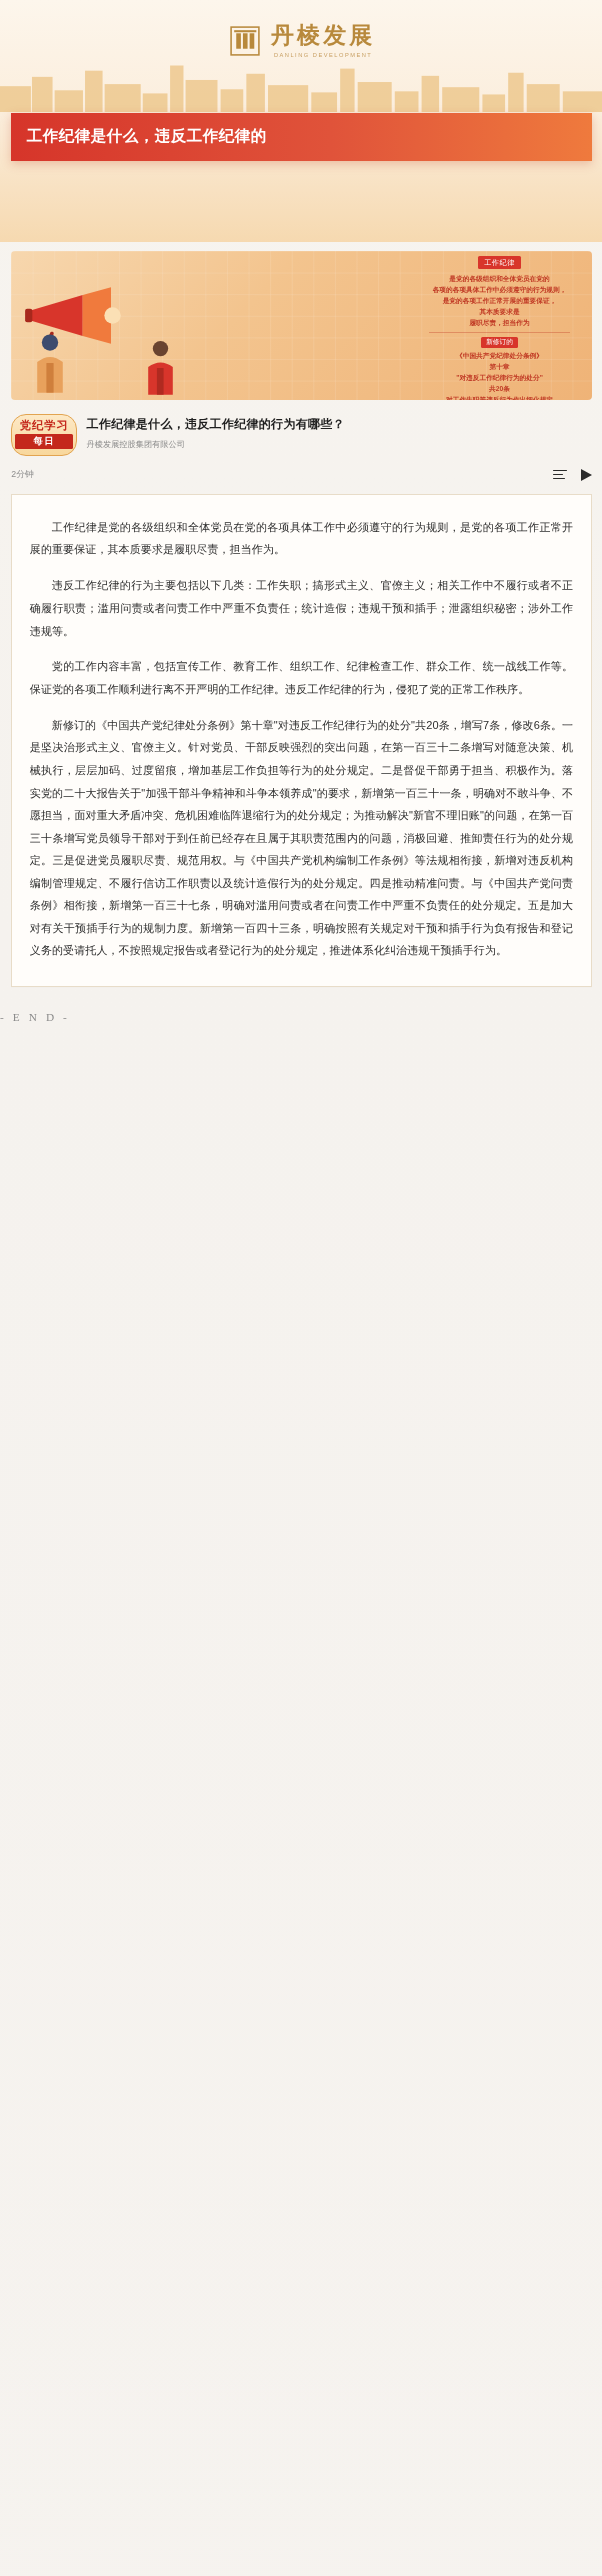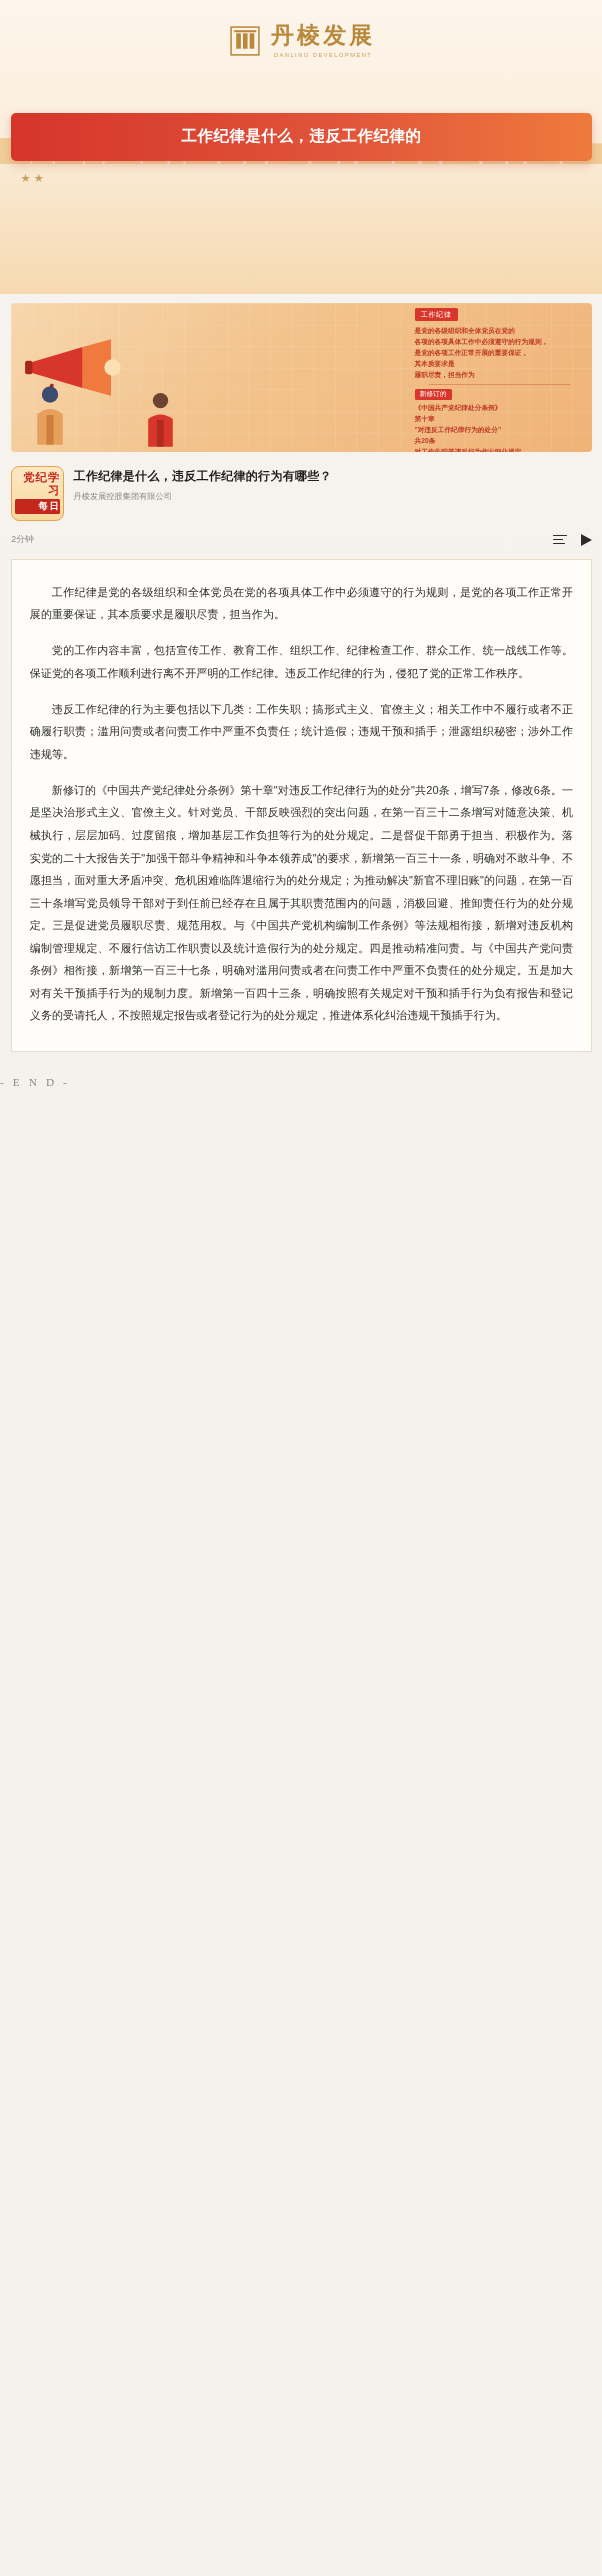--- a/index.html
+++ b/index.html
@@ -22,7 +22,7 @@
   .banner {
     position: relative;
     width: 100%;
-    height: 294px;
+    height: 242px;
     background: linear-gradient(180deg, #fdf6ec 0%, #fbeedd 45%, #f6d9b0 100%);
     overflow: hidden;
   }

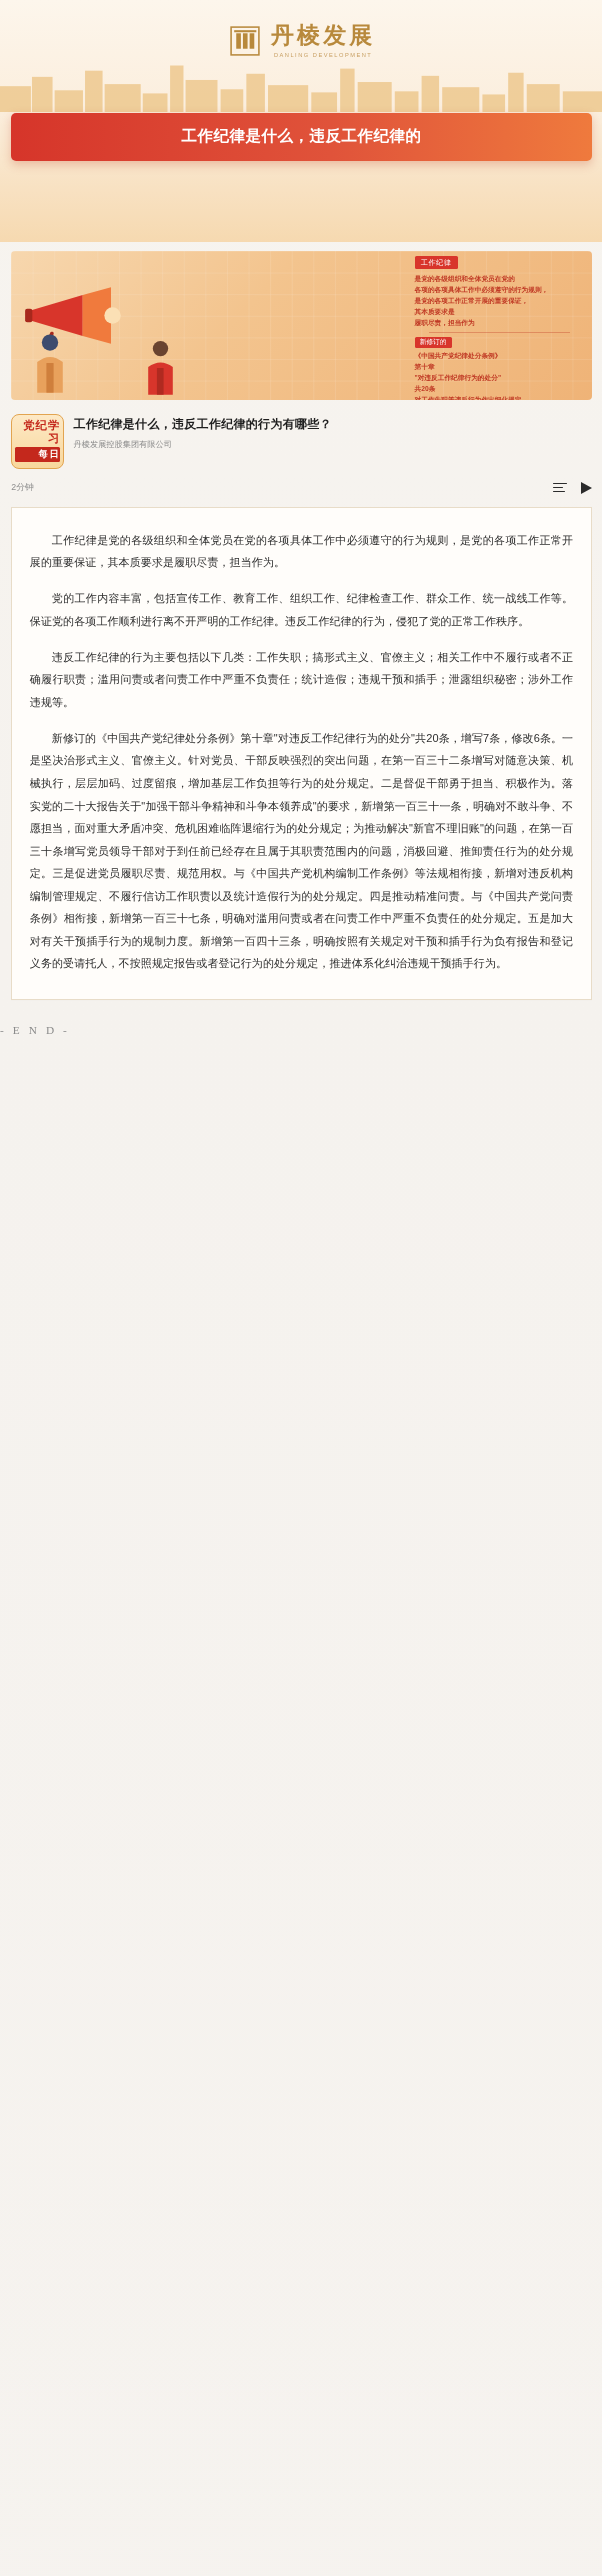--- a/index.html
+++ b/index.html
@@ -76,10 +76,9 @@
     left: 11.3px; right: 11.3px;
     top: 113px;
     background: linear-gradient(90deg, #d6352a 0%, #e0533a 55%, #ef7a3d 100%);
-    border-radius: 5px;
+    border-radius: 0;
     padding: 11.3px 15.5px 12.4px 15.5px;
     box-shadow: 0 3.1px 9.3px rgba(190, 60, 30, 0.25);
-    text-align: center;
   }
   .title-bar .t {
     color: #fff;

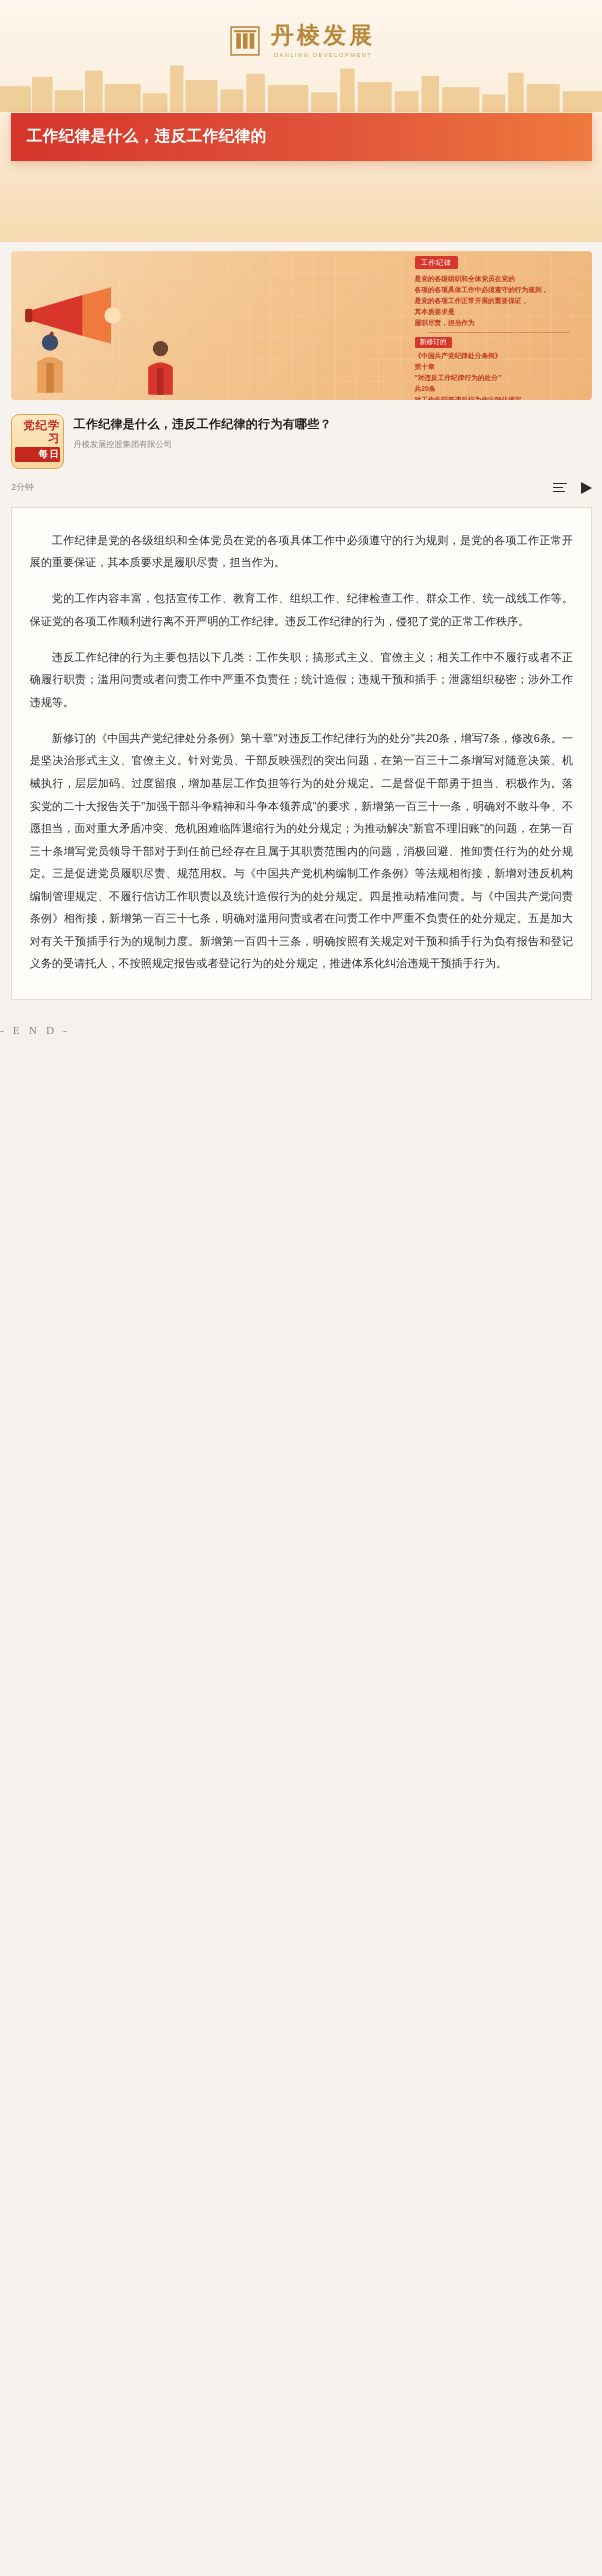--- a/index.html
+++ b/index.html
@@ -112,7 +112,7 @@
     right: 7.2px;
     top: 5.2px;
     width: 170px;
-    text-align: left;
+    text-align: center;
   }
   .illus-text .lbl {
     display: inline-block;

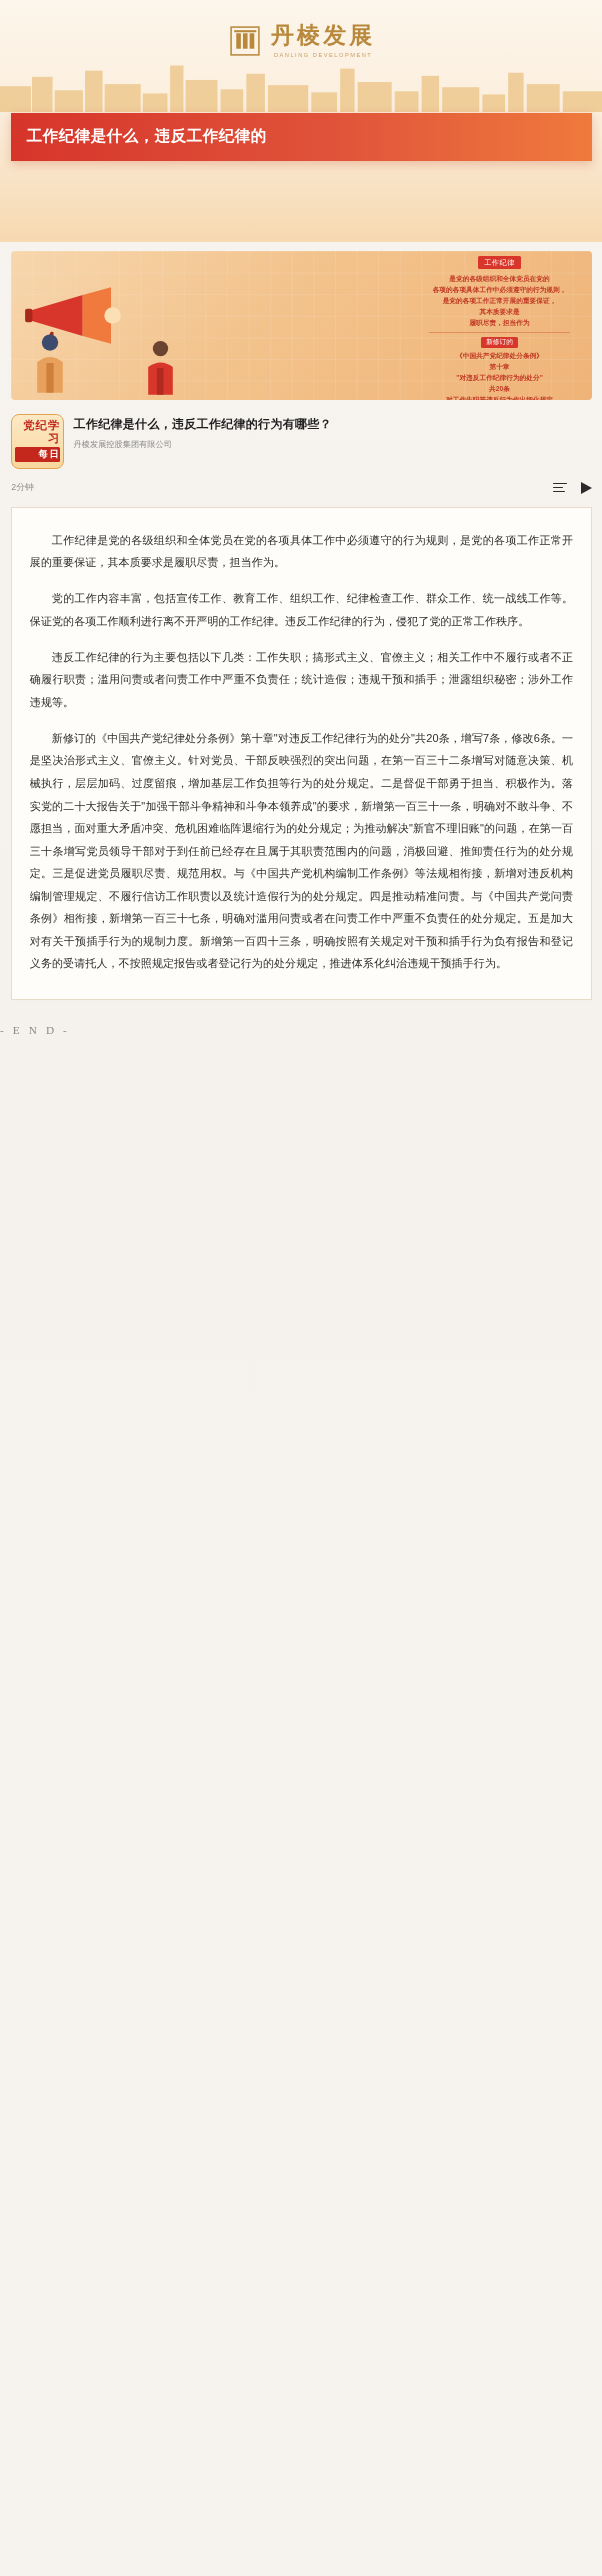--- a/index.html
+++ b/index.html
@@ -158,12 +158,12 @@
   }
   .badge {
     flex: 0 0 auto;
-    width: 53px;
+    width: 66px;
     background: linear-gradient(180deg, #fde9c6 0%, #f8d79c 100%);
     border: 1px solid #e2a450;
-    border-radius: 8px;
+    border-radius: 15px;
     padding: 4.1px 3.1px 5.2px 3.1px;
-    text-align: right;
+    text-align: center;
   }
   .badge .l1 {
     color: #c4281c;

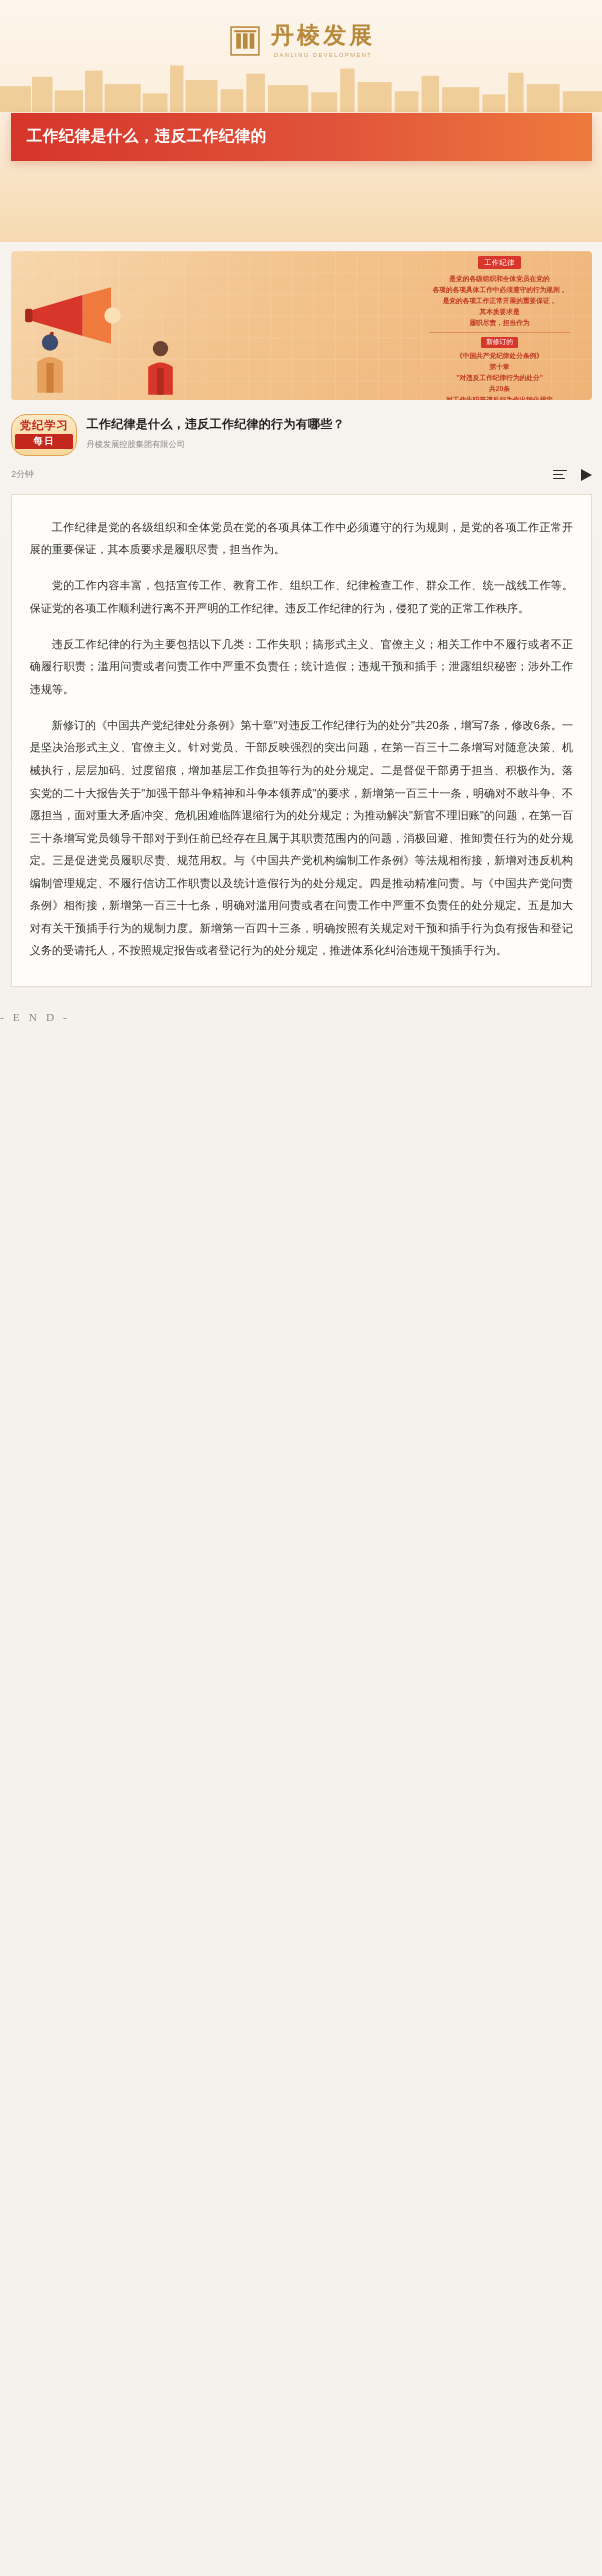--- a/index.html
+++ b/index.html
@@ -381,8 +381,8 @@
 
   <div class="body-card">
     <p>工作纪律是党的各级组织和全体党员在党的各项具体工作中必须遵守的行为规则，是党的各项工作正常开展的重要保证，其本质要求是履职尽责，担当作为。</p>
+    <p>违反工作纪律的行为主要包括以下几类：工作失职；搞形式主义、官僚主义；相关工作中不履行或者不正确履行职责；滥用问责或者问责工作中严重不负责任；统计造假；违规干预和插手；泄露组织秘密；涉外工作违规等。</p>
     <p>党的工作内容丰富，包括宣传工作、教育工作、组织工作、纪律检查工作、群众工作、统一战线工作等。保证党的各项工作顺利进行离不开严明的工作纪律。违反工作纪律的行为，侵犯了党的正常工作秩序。</p>
-    <p>违反工作纪律的行为主要包括以下几类：工作失职；搞形式主义、官僚主义；相关工作中不履行或者不正确履行职责；滥用问责或者问责工作中严重不负责任；统计造假；违规干预和插手；泄露组织秘密；涉外工作违规等。</p>
     <p>新修订的《中国共产党纪律处分条例》第十章"对违反工作纪律行为的处分"共20条，增写7条，修改6条。一是坚决治形式主义、官僚主义。针对党员、干部反映强烈的突出问题，在第一百三十二条增写对随意决策、机械执行，层层加码、过度留痕，增加基层工作负担等行为的处分规定。二是督促干部勇于担当、积极作为。落实党的二十大报告关于"加强干部斗争精神和斗争本领养成"的要求，新增第一百三十一条，明确对不敢斗争、不愿担当，面对重大矛盾冲突、危机困难临阵退缩行为的处分规定；为推动解决"新官不理旧账"的问题，在第一百三十条增写党员领导干部对于到任前已经存在且属于其职责范围内的问题，消极回避、推卸责任行为的处分规定。三是促进党员履职尽责、规范用权。与《中国共产党机构编制工作条例》等法规相衔接，新增对违反机构编制管理规定、不履行信访工作职责以及统计造假行为的处分规定。四是推动精准问责。与《中国共产党问责条例》相衔接，新增第一百三十七条，明确对滥用问责或者在问责工作中严重不负责任的处分规定。五是加大对有关干预插手行为的规制力度。新增第一百四十三条，明确按照有关规定对干预和插手行为负有报告和登记义务的受请托人，不按照规定报告或者登记行为的处分规定，推进体系化纠治违规干预插手行为。</p>
   </div>
 

